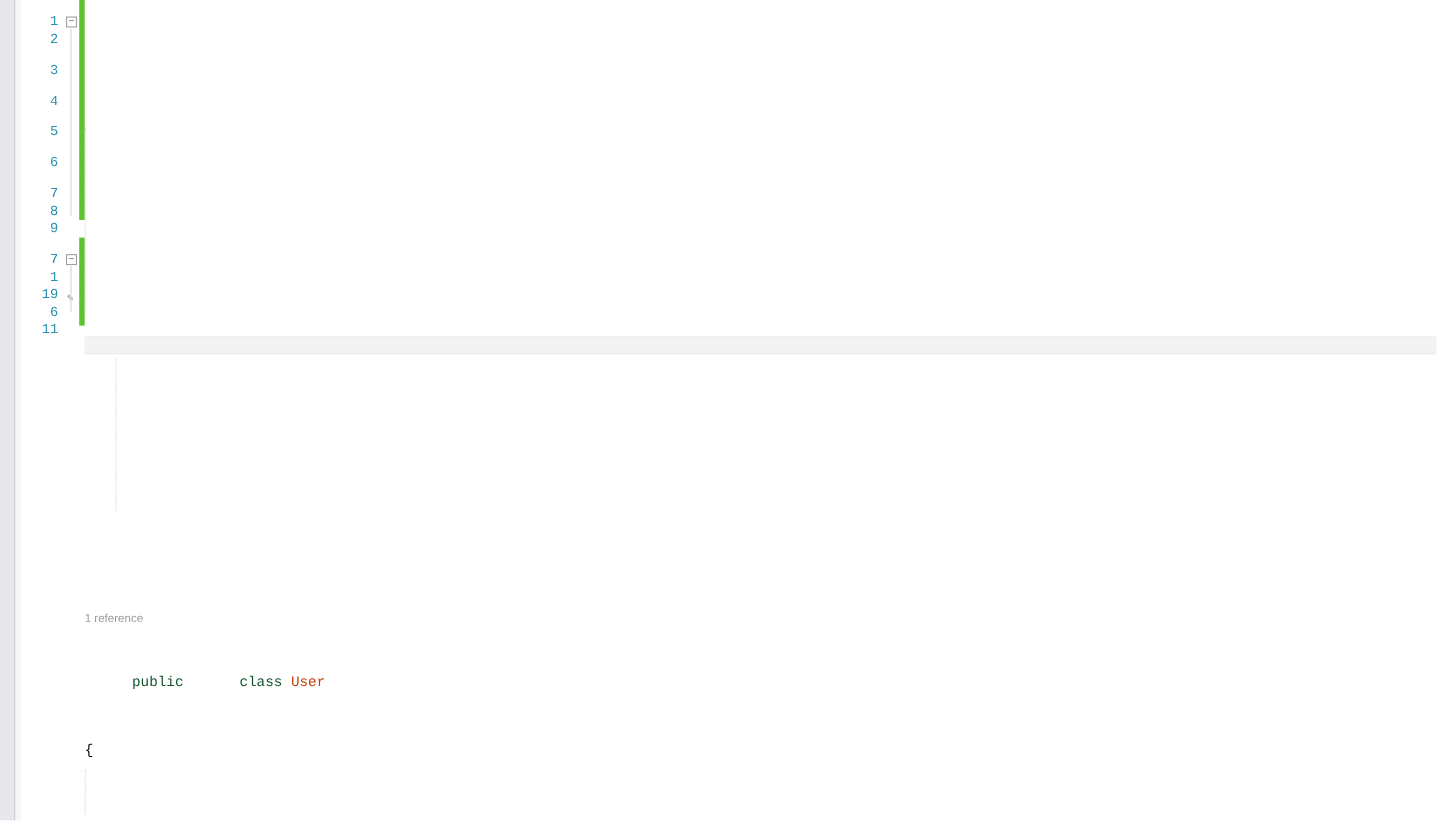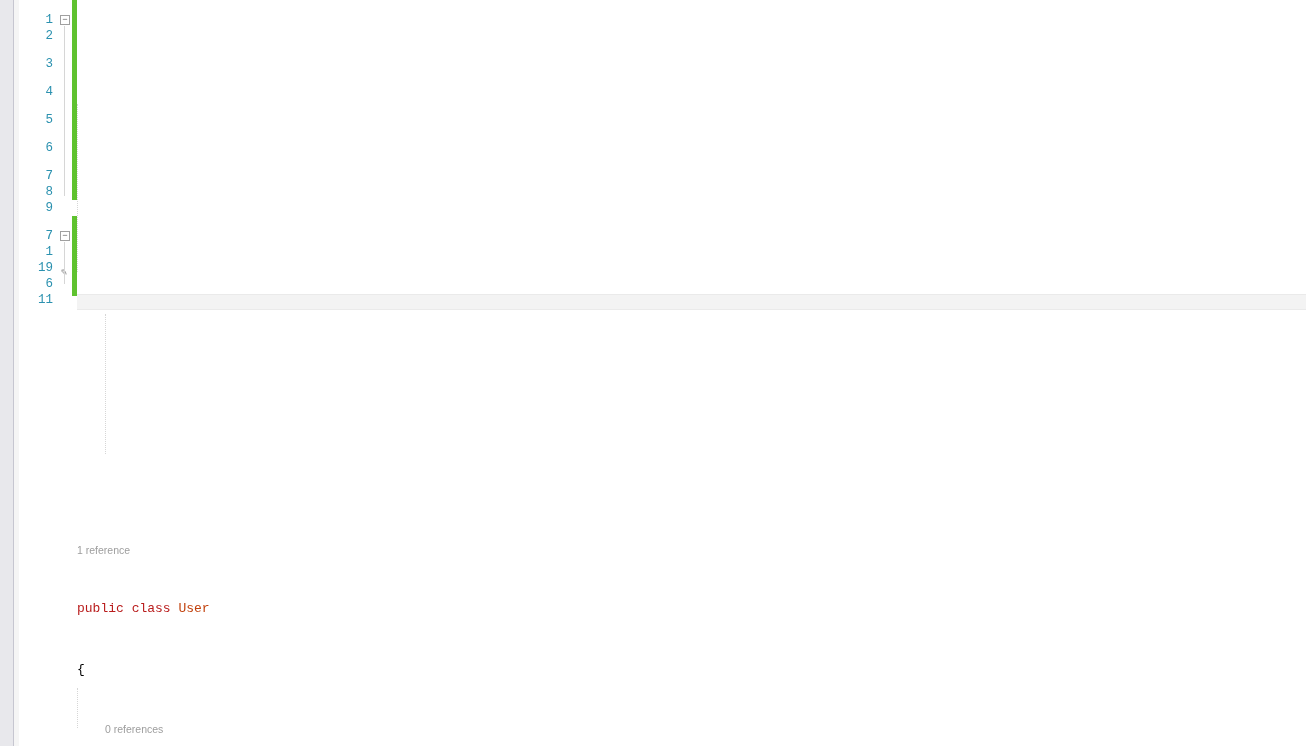--- a/index.html
+++ b/index.html
@@ -80,7 +80,7 @@
   .code {
     flex: 1;
     position: relative;
-    padding-top: 0;
+    padding-top: 12px;
     white-space: pre;
   }
   .line {

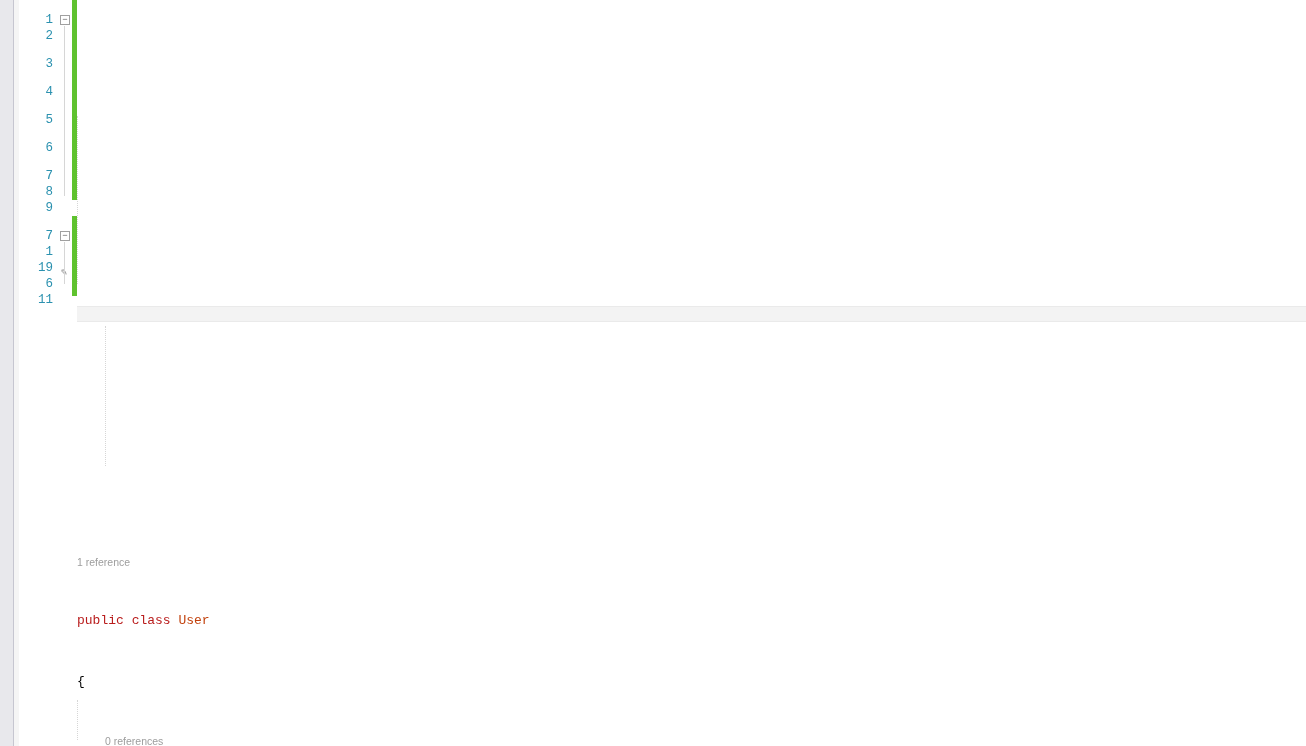--- a/index.html
+++ b/index.html
@@ -96,7 +96,7 @@
     font-family: "Segoe UI", Arial, sans-serif;
     cursor: pointer;
   }
-  .kw { color: #b91c1c; }
+  .kw { color: #14532d; margin-left: 43px; }
   .type { color: #c2410c; }
   .txt { color: #000000; }
   .current-line {

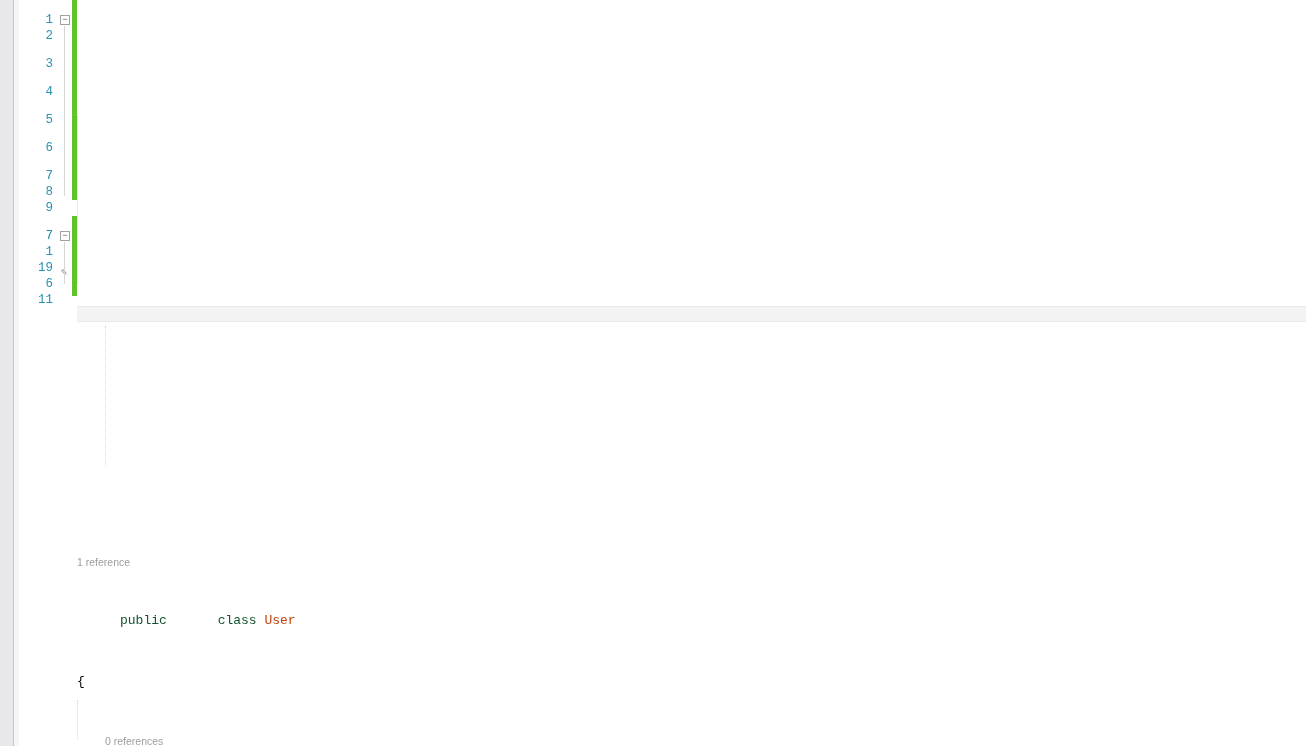--- a/index.html
+++ b/index.html
@@ -176,7 +176,6 @@
     
     <div class="line"><span class="txt">{</span></div>
     
-    <div class="codelens" style="padding-left:28px;">0 references</div>
     
     
     

